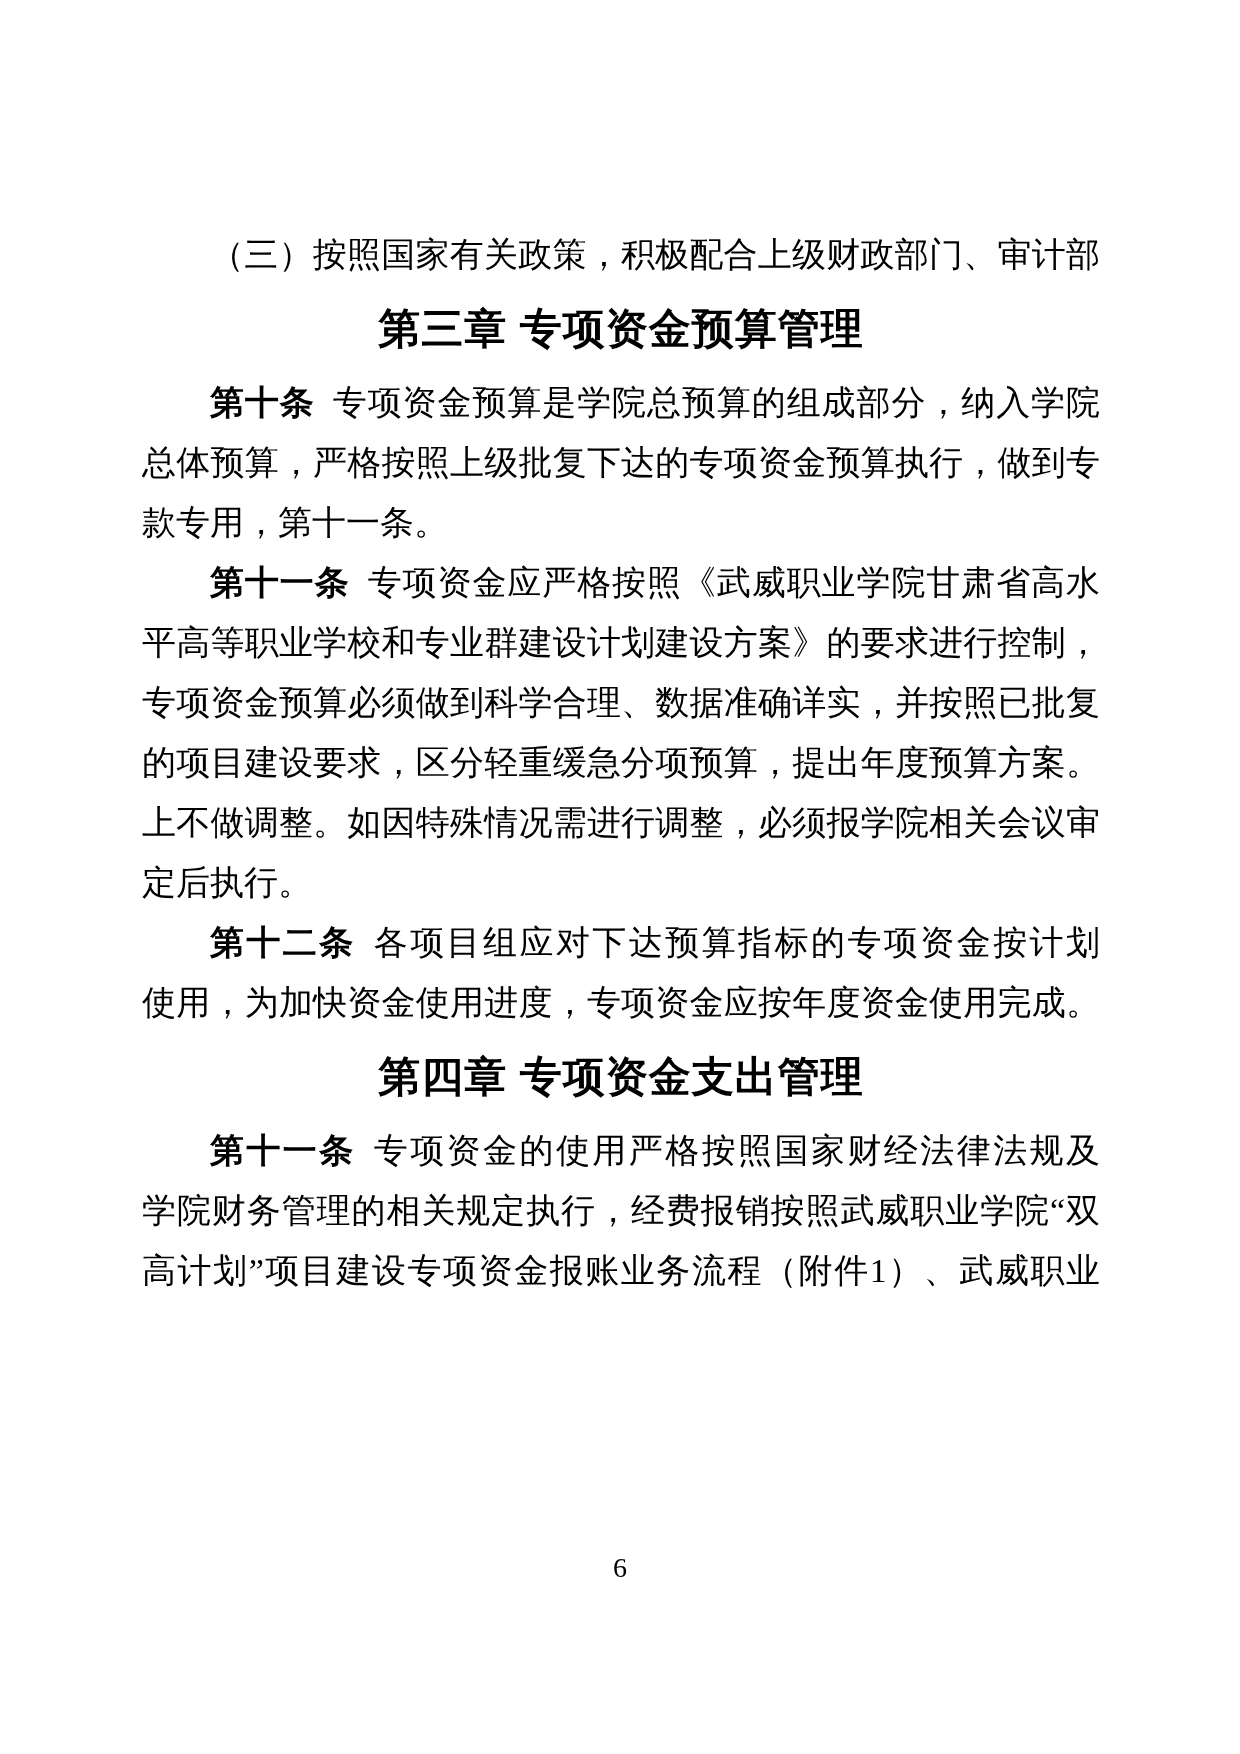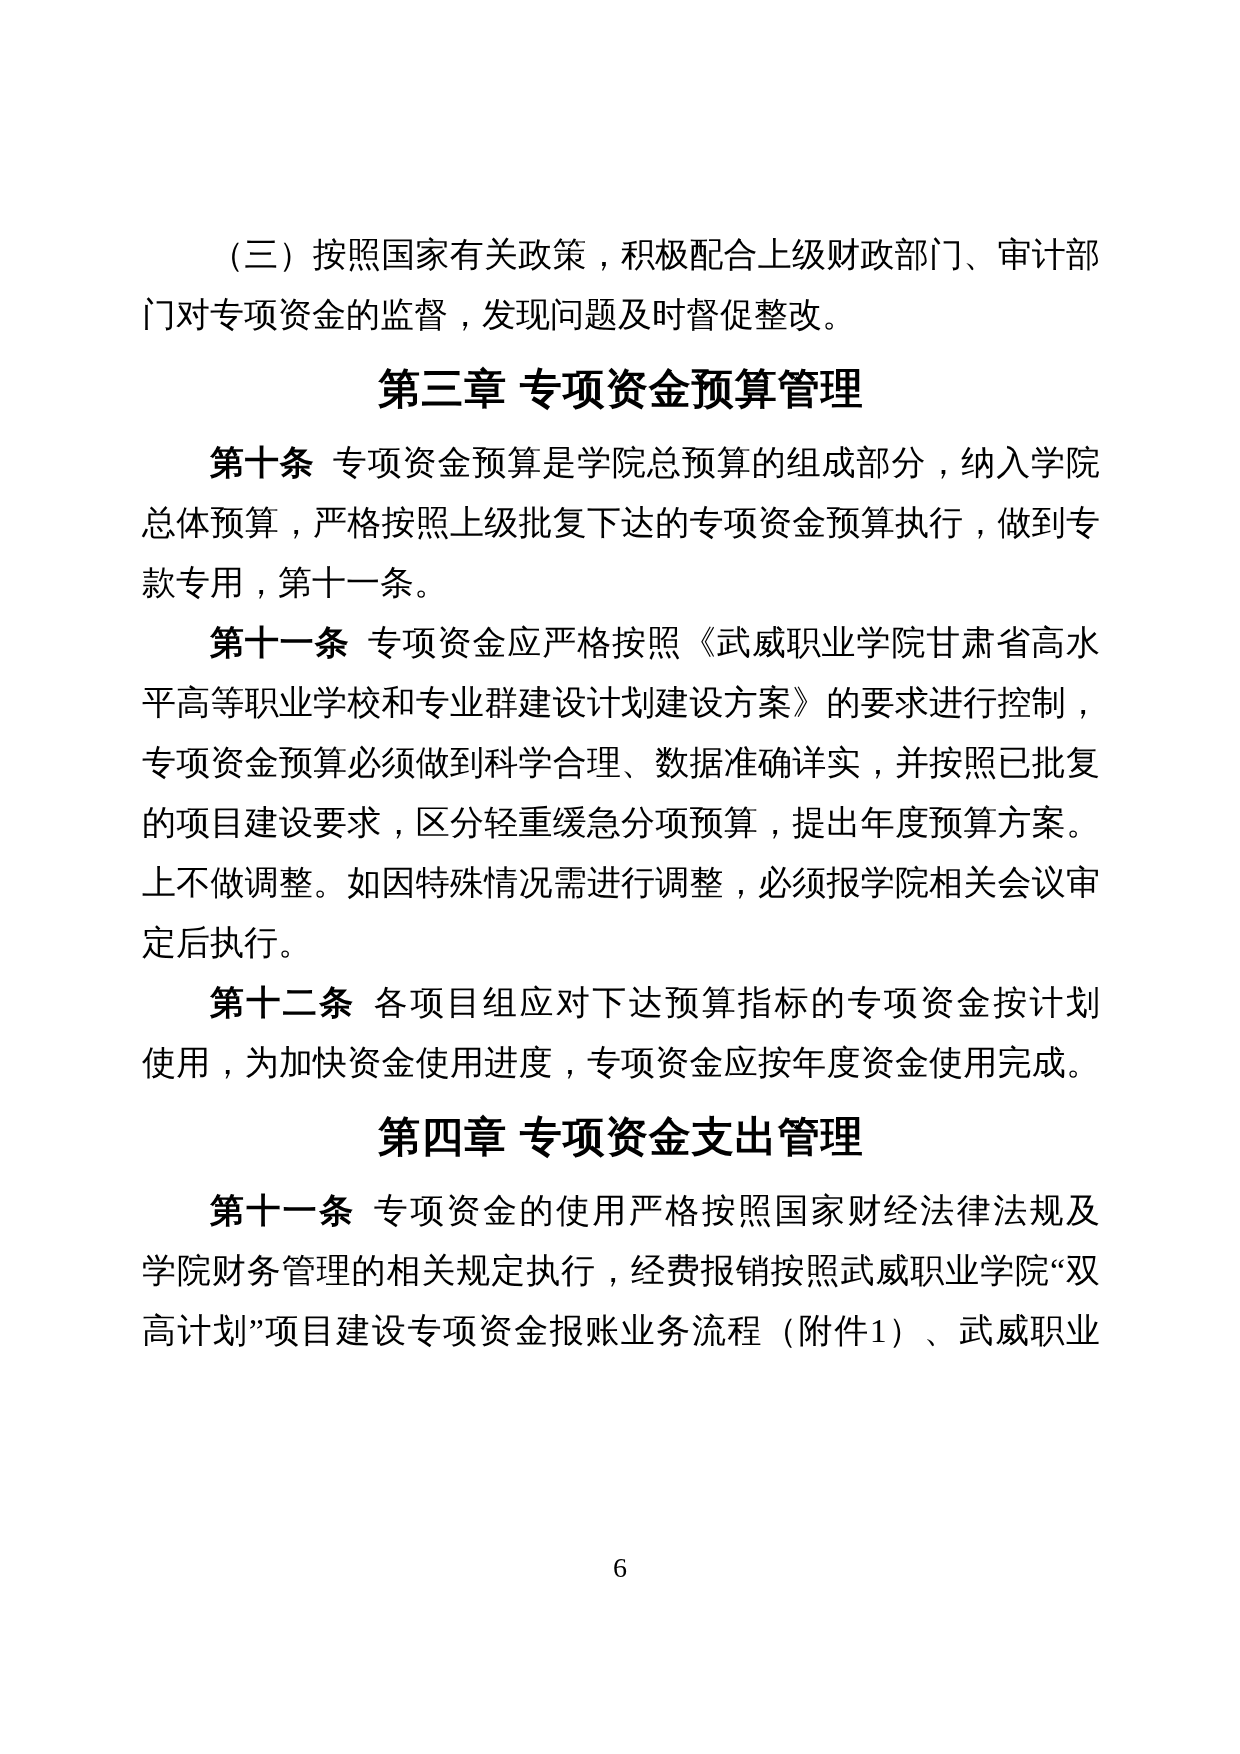--- a/index.html
+++ b/index.html
@@ -78,7 +78,6 @@
   <div class="content">
 
     <div class="line justify indent">（三）按照国家有关政策，积极配合上级财政部门、审计部</div>
-    <div class="line">门对专项资金的监督，发现问题及时督促整改。</div>
 
     <div class="chapter">第三章 专项资金预算管理</div>
 

